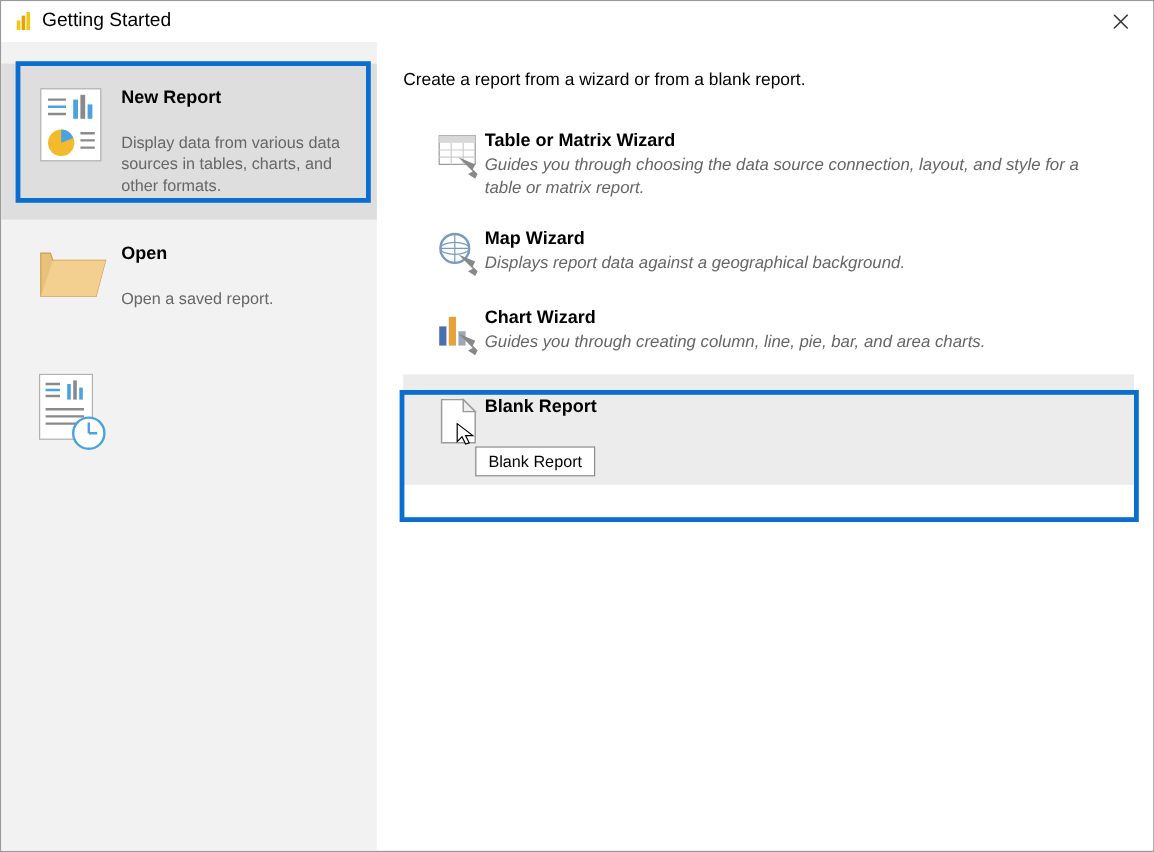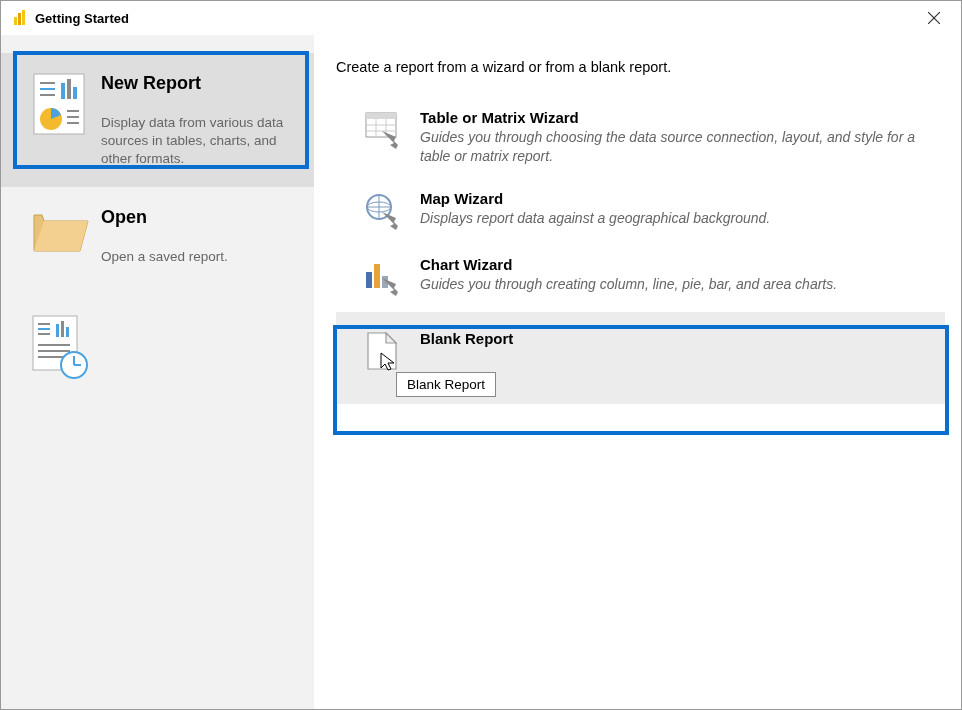--- a/index.html
+++ b/index.html
@@ -28,9 +28,9 @@
       margin-right: 8px;
     }
     .titlebar .title {
-      font-size: 13px;
-      color: #000;
-      font-weight: 700;
+      font-size: 16px;
+      color: #000;
+      font-weight: 400;
     }
     .titlebar .close {
       margin-left: auto;

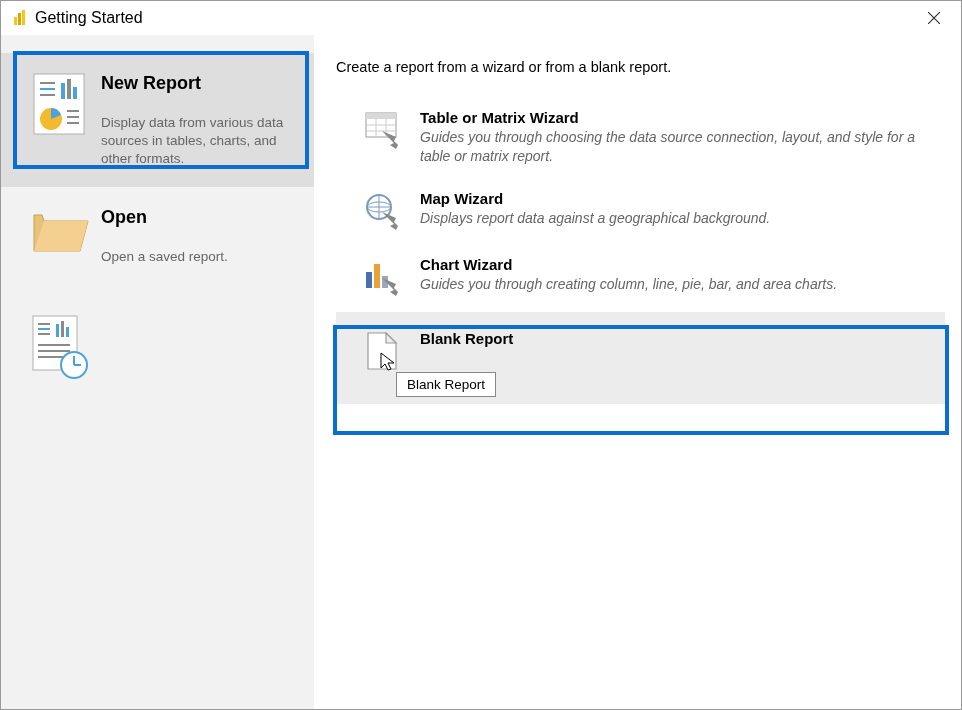--- a/index.html
+++ b/index.html
@@ -96,7 +96,7 @@
     }
     .sidebar-text .item-title {
       font-weight: 600;
-      font-size: 18px;
+      font-size: 15px;
       color: #000;
       margin-bottom: 2px;
     }

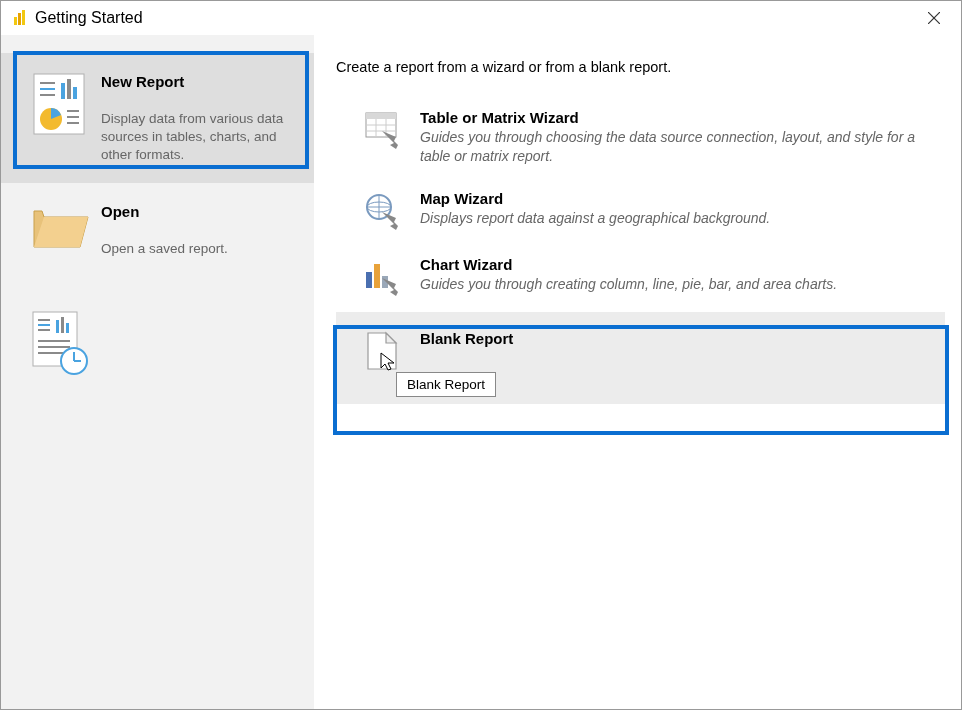--- a/index.html
+++ b/index.html
@@ -136,7 +136,6 @@
       justify-content: center;
     }
     .option-text {
-      margin-left: 16px;
     }
     .option-text .opt-title {
       font-weight: 600;

